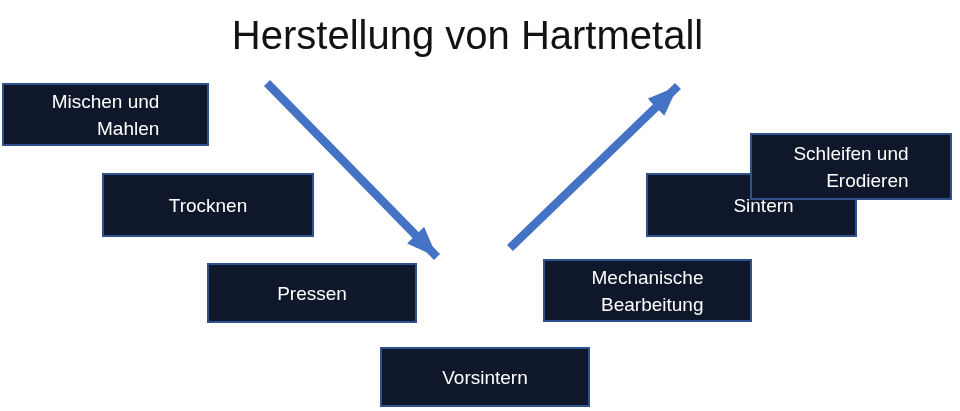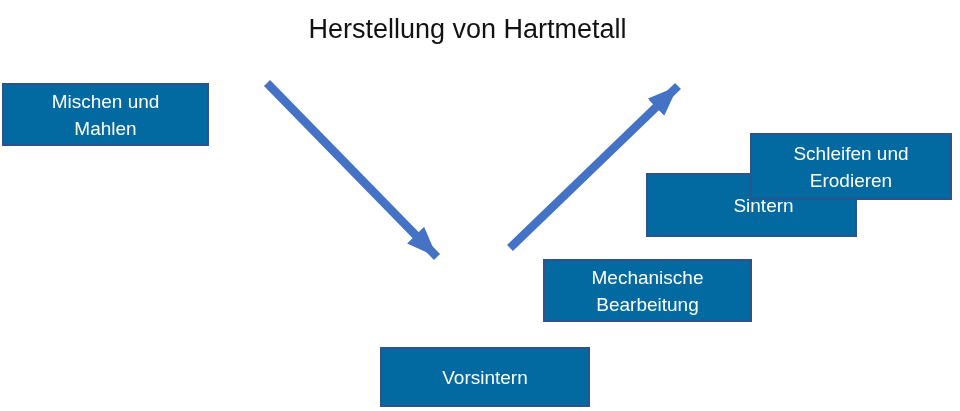--- a/index.html
+++ b/index.html
@@ -16,10 +16,10 @@
   }
   .diagram-title {
     position: absolute;
-    left: 0; top: 6px;
+    left: 0; top: 12px;
     width: 935px;
     text-align: center;
-    font-size: 27px;
+    font-size: 40px;
     line-height: 46px;
     color: #121212;
     letter-spacing: 0px;

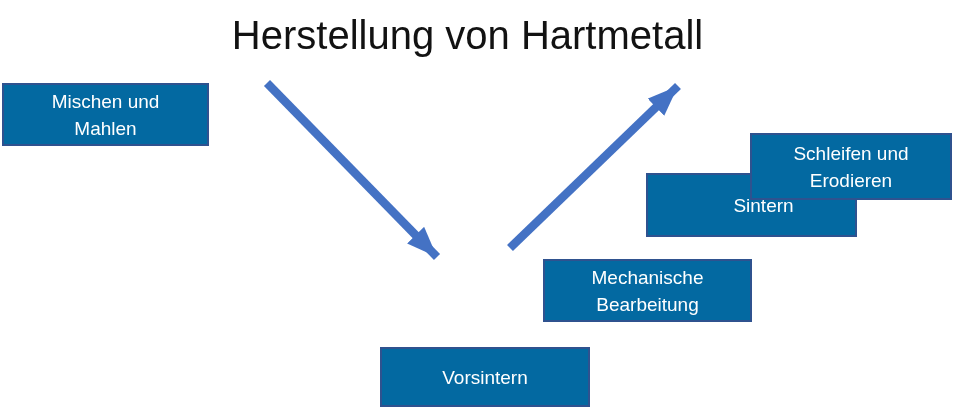--- a/index.html
+++ b/index.html
@@ -26,13 +26,13 @@
   }
   .step-box {
     position: absolute;
-    background: #0369a1;
+    background: #0f172a;
     border: 2px solid #2F528F;
     box-sizing: border-box;
     display: flex;
     align-items: center;
     justify-content: center;
-    text-align: center;
+    text-align: right;
   }
   .step-label {
     color: #ffffff;

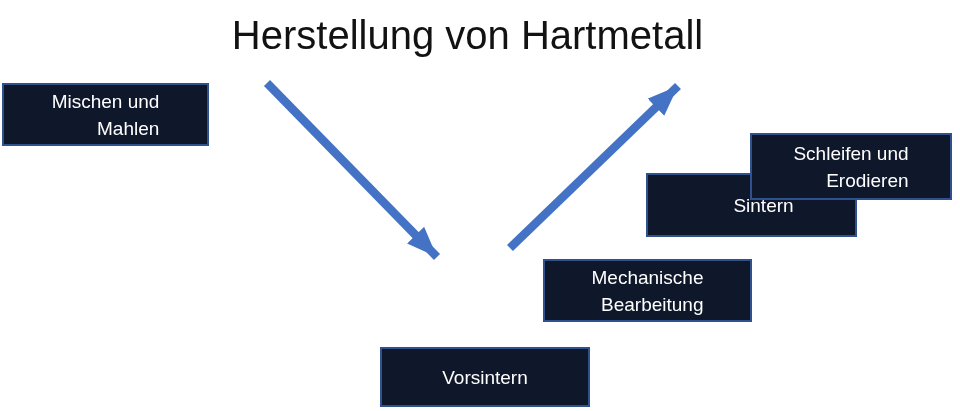--- a/index.html
+++ b/index.html
@@ -76,6 +76,9 @@
 Mahlen</span>
   </div>
 
+  <div id="box-trocknen" class="step-box">
+    <span class="step-label">Trocknen</span>
+  </div>
 
 
   <div id="box-vorsintern" class="step-box">

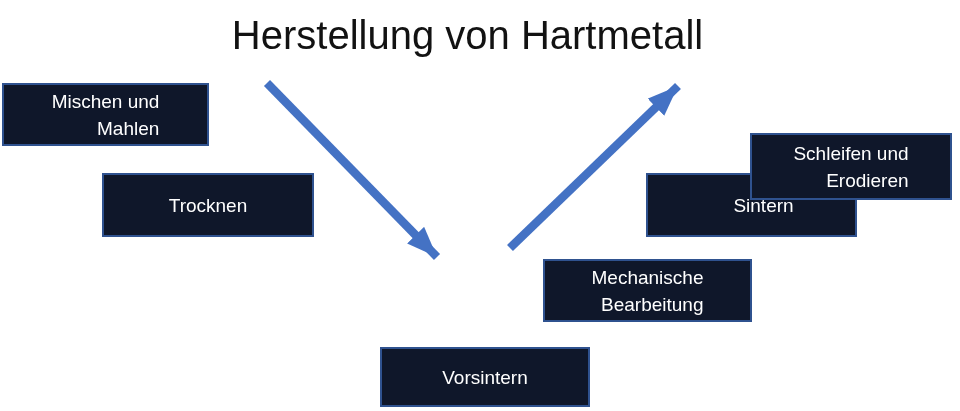--- a/index.html
+++ b/index.html
@@ -80,6 +80,9 @@
     <span class="step-label">Trocknen</span>
   </div>
 
+  <div id="box-pressen" class="step-box">
+    <span class="step-label">Pressen</span>
+  </div>
 
   <div id="box-vorsintern" class="step-box">
     <span class="step-label">Vorsintern</span>

